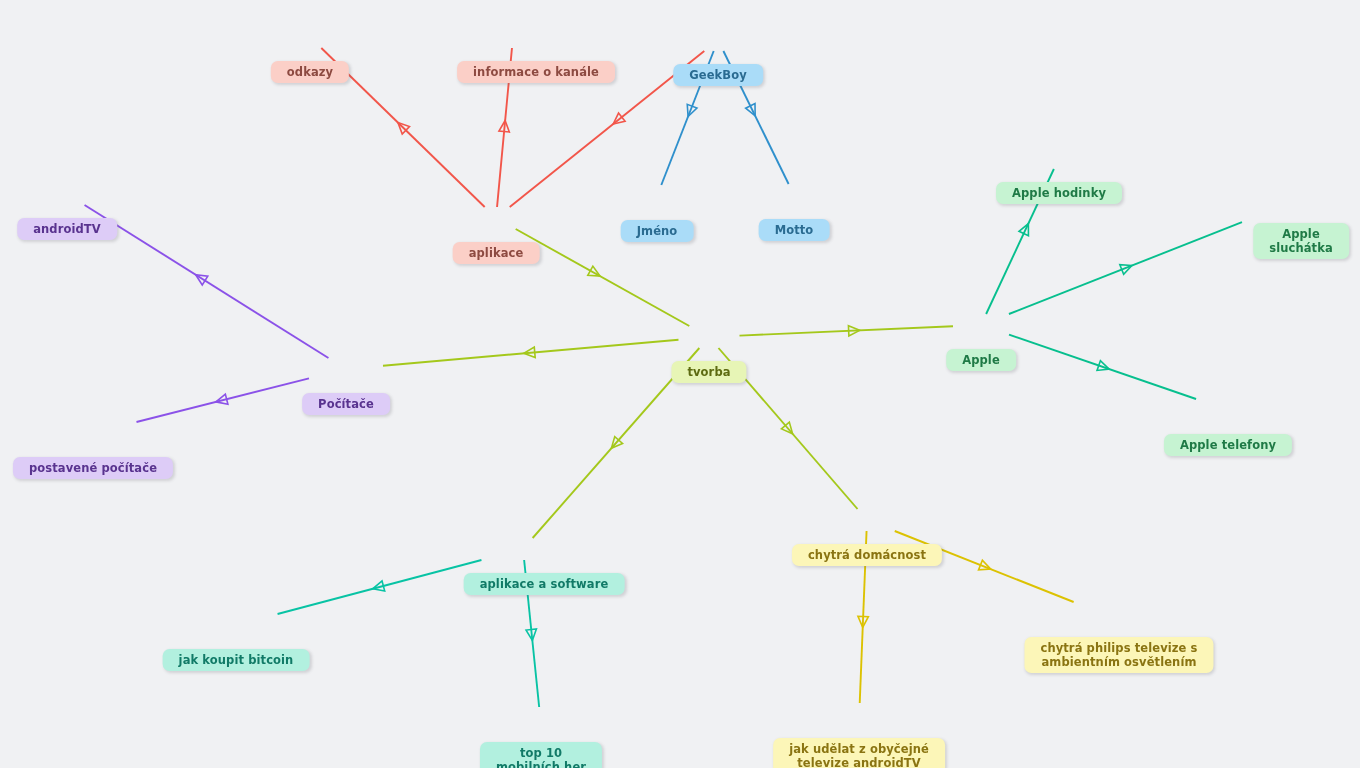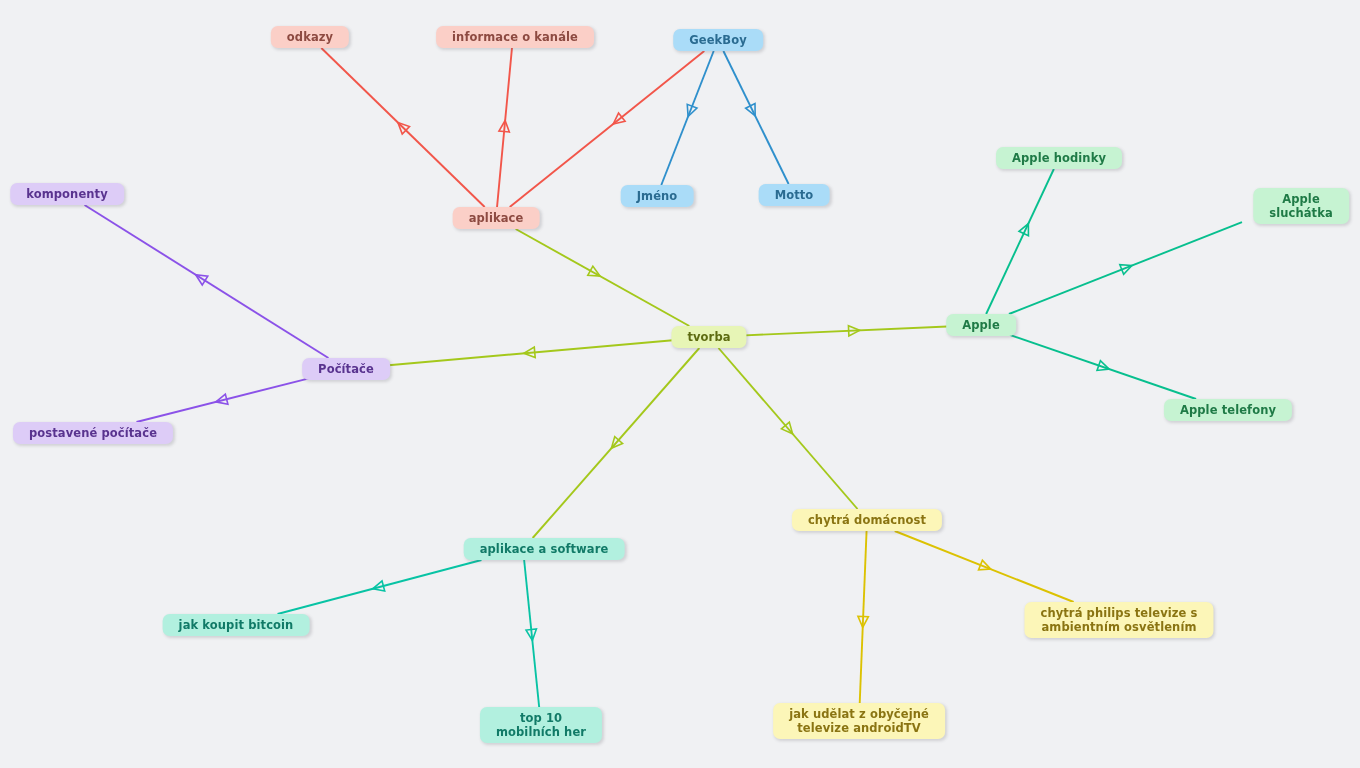--- a/index.html
+++ b/index.html
@@ -35,6 +35,7 @@
     transform: translate(-50%, -50%);
     box-shadow: 1.5px 2px 3px rgba(90,90,100,0.20);
     letter-spacing: 0.1px;
+    margin-top: 35px;
   }
 </style>
 </head>

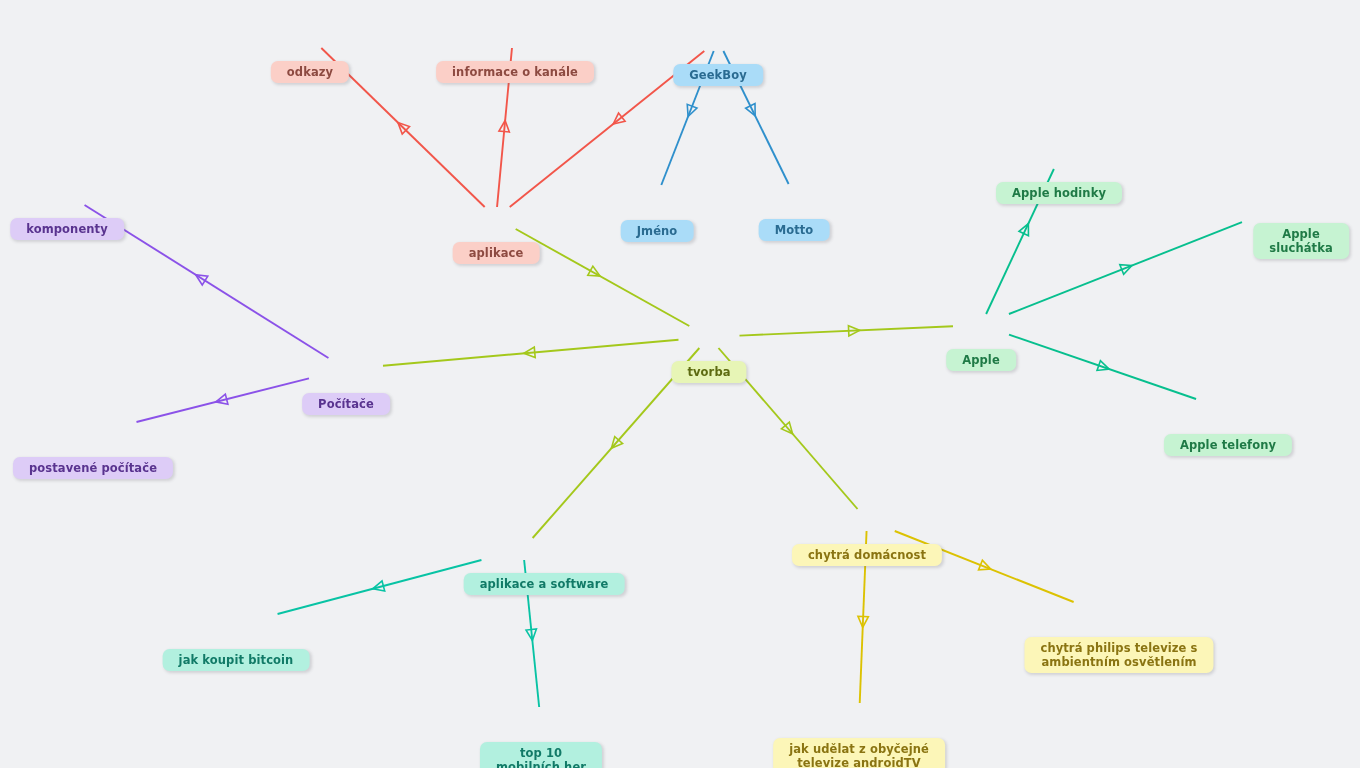--- a/index.html
+++ b/index.html
@@ -88,7 +88,7 @@
       <div class="node" style="left: 794px; top: 195px; background: rgb(170, 220, 248); color: rgb(42, 107, 145); text-align: right;">Motto</div>
       <div class="node" style="left: 496px; top: 218px; background: rgb(251, 207, 199); color: rgb(141, 74, 65);">aplikace</div>
       <div class="node" style="left: 310px; top: 37px; background: rgb(251, 207, 199); color: rgb(141, 74, 65);">odkazy</div>
-      <div class="node" style="left: 515px; top: 37px; background: rgb(251, 207, 199); color: rgb(141, 74, 65);">informace o kanále</div>
+      <div class="node" style="left: 536px; top: 37px; background: rgb(251, 207, 199); color: rgb(141, 74, 65);">informace o kanále</div>
       <div class="node" style="left: 709px; top: 337px; background: rgb(231, 245, 182); color: rgb(93, 107, 17);">tvorba</div>
       <div class="node" style="left: 981px; top: 325px; background: rgb(198, 243, 210); color: rgb(31, 122, 70);">Apple</div>
       <div class="node" style="left: 1059px; top: 158px; background: rgb(198, 243, 210); color: rgb(31, 122, 70);">Apple hodinky</div>

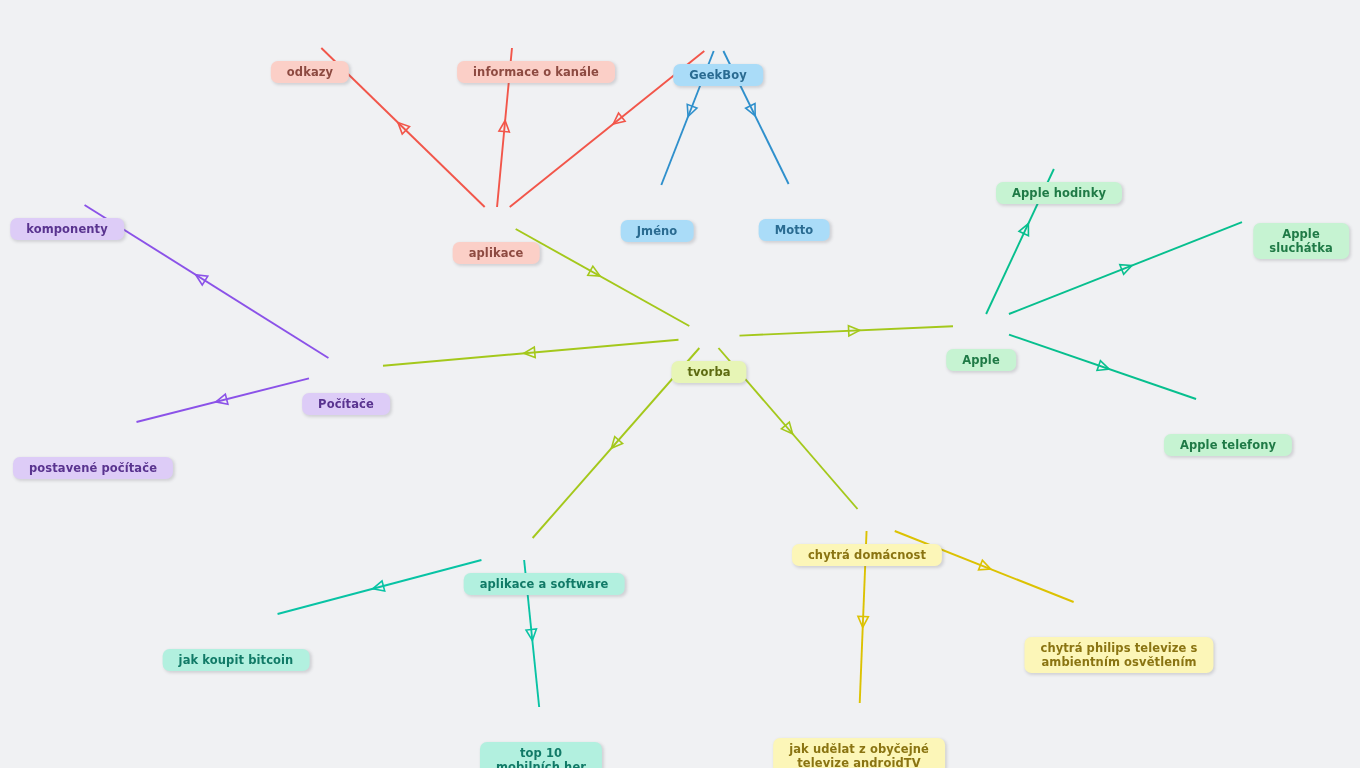--- a/index.html
+++ b/index.html
@@ -95,7 +95,7 @@
       <div class="node" style="left: 1301px; top: 206px; background: rgb(198, 243, 210); color: rgb(31, 122, 70);">Apple sluchátka</div>
       <div class="node" style="left: 1228px; top: 410px; background: rgb(198, 243, 210); color: rgb(31, 122, 70);">Apple telefony</div>
       <div class="node" style="left: 346px; top: 369px; background: rgb(221, 204, 247); color: rgb(89, 51, 143);">Počítače</div>
-      <div class="node" style="left: 67px; top: 194px; background: rgb(221, 204, 247); color: rgb(89, 51, 143);">komponenty</div>
+      <div class="node" style="left: 67px; top: 194px; background: rgb(221, 204, 247); color: rgb(89, 51, 143);">androidTV</div>
       <div class="node" style="left: 93px; top: 433px; background: rgb(221, 204, 247); color: rgb(89, 51, 143);">postavené počítače</div>
       <div class="node" style="left: 544px; top: 549px; background: rgb(178, 240, 223); color: rgb(17, 122, 103);">aplikace a software</div>
       <div class="node" style="left: 236px; top: 625px; background: rgb(178, 240, 223); color: rgb(17, 122, 103);">jak koupit bitcoin</div>

